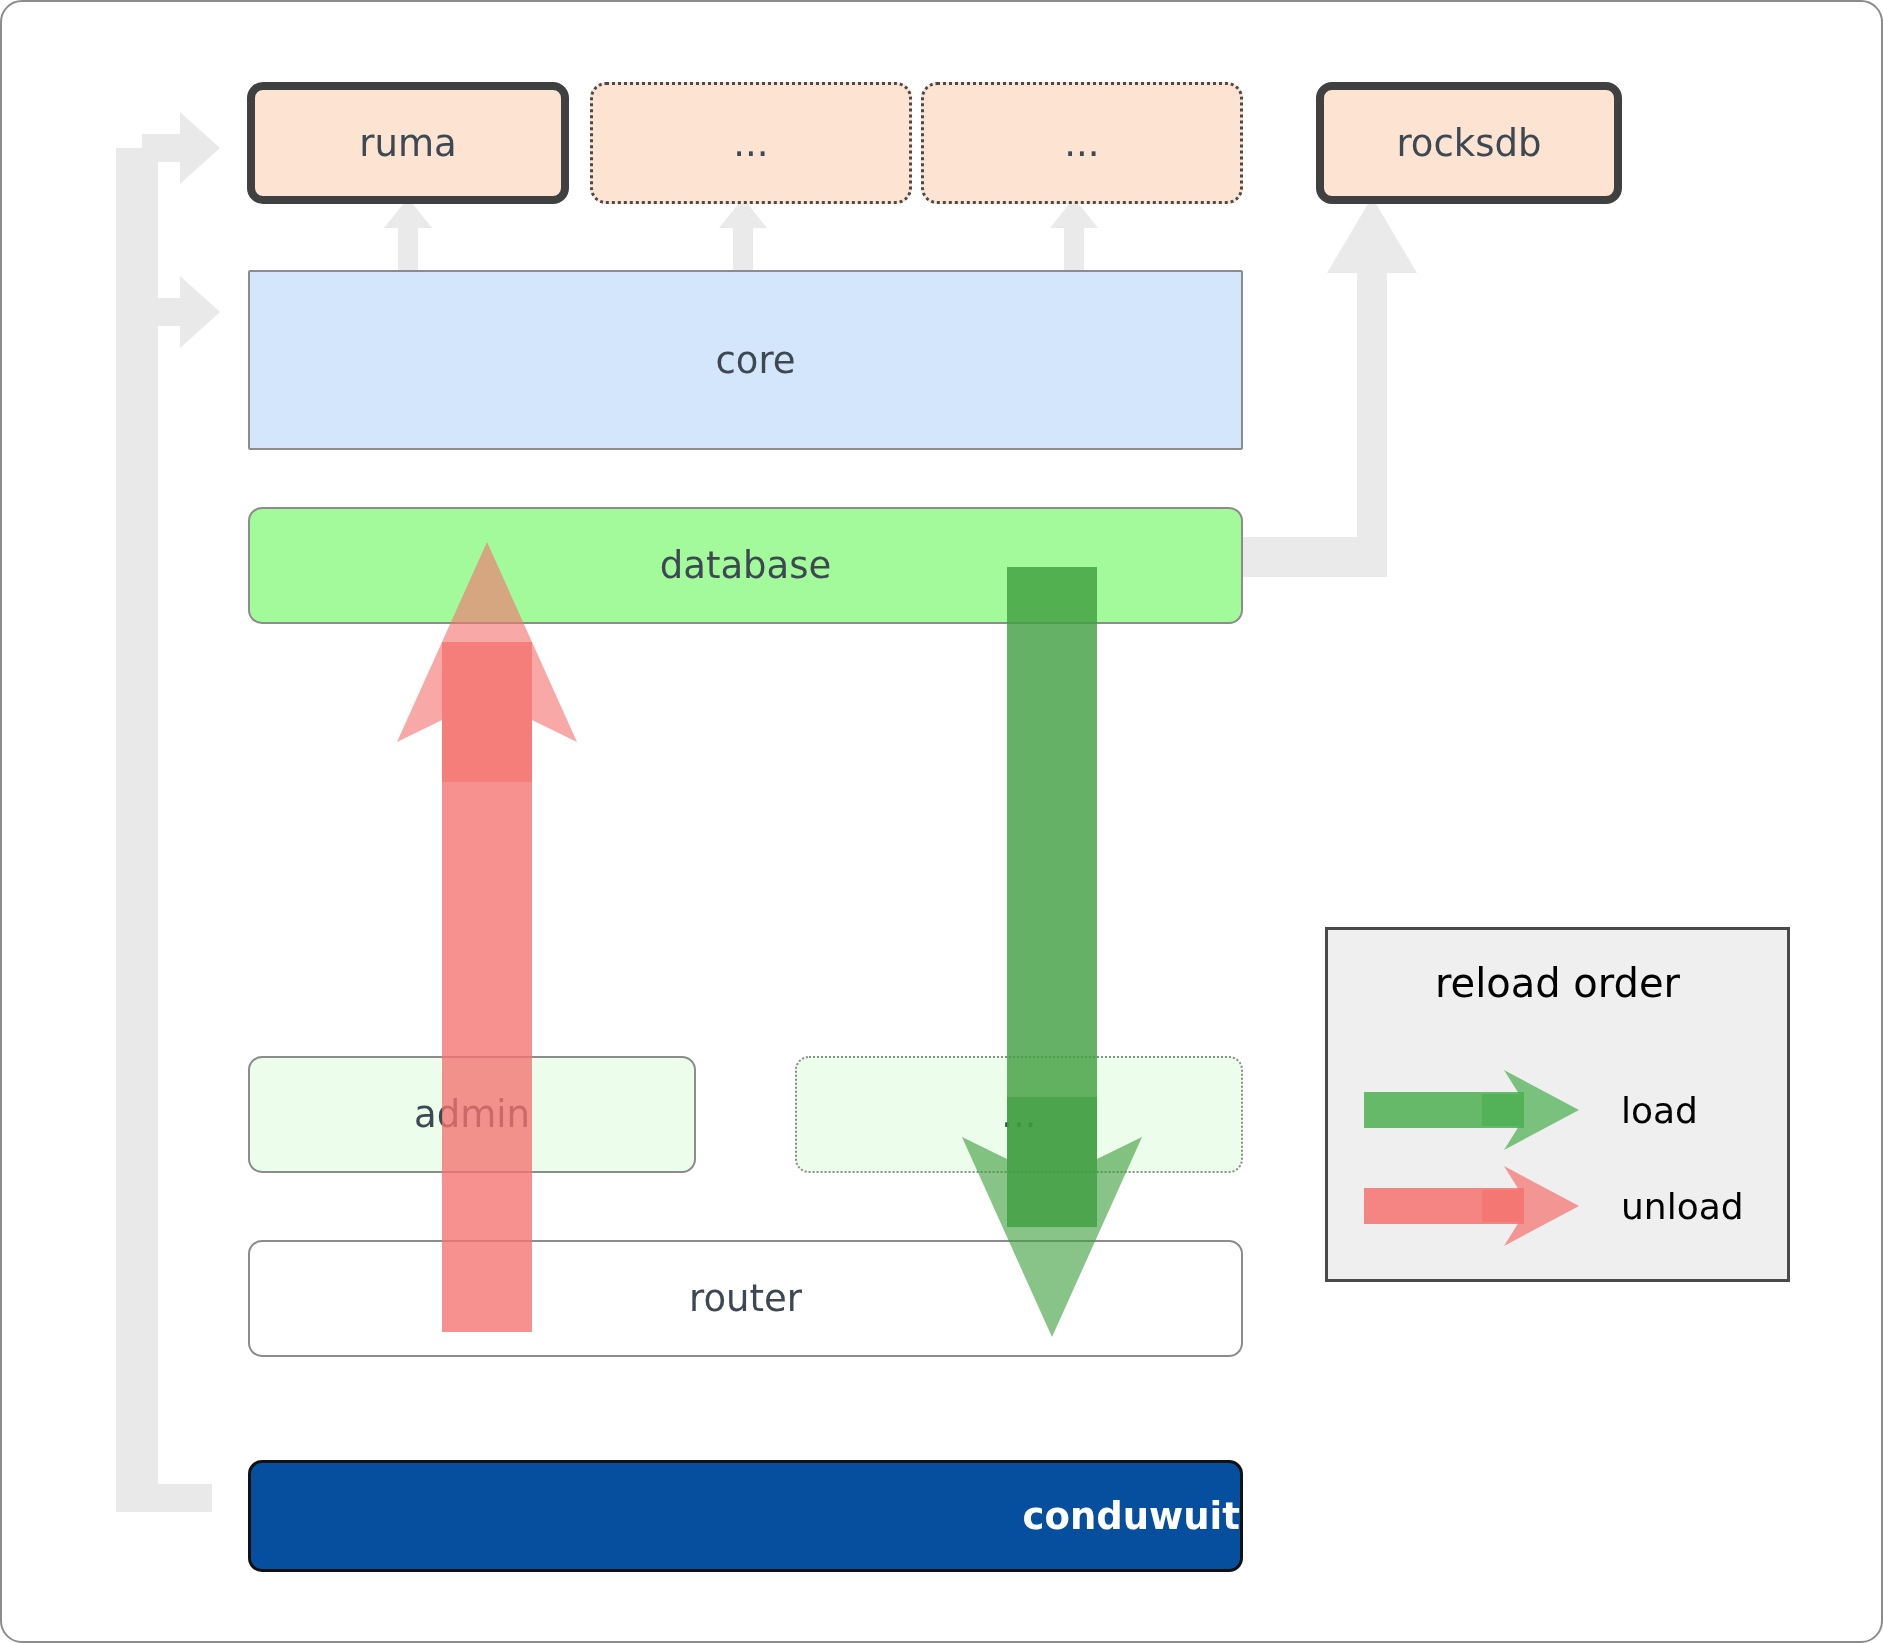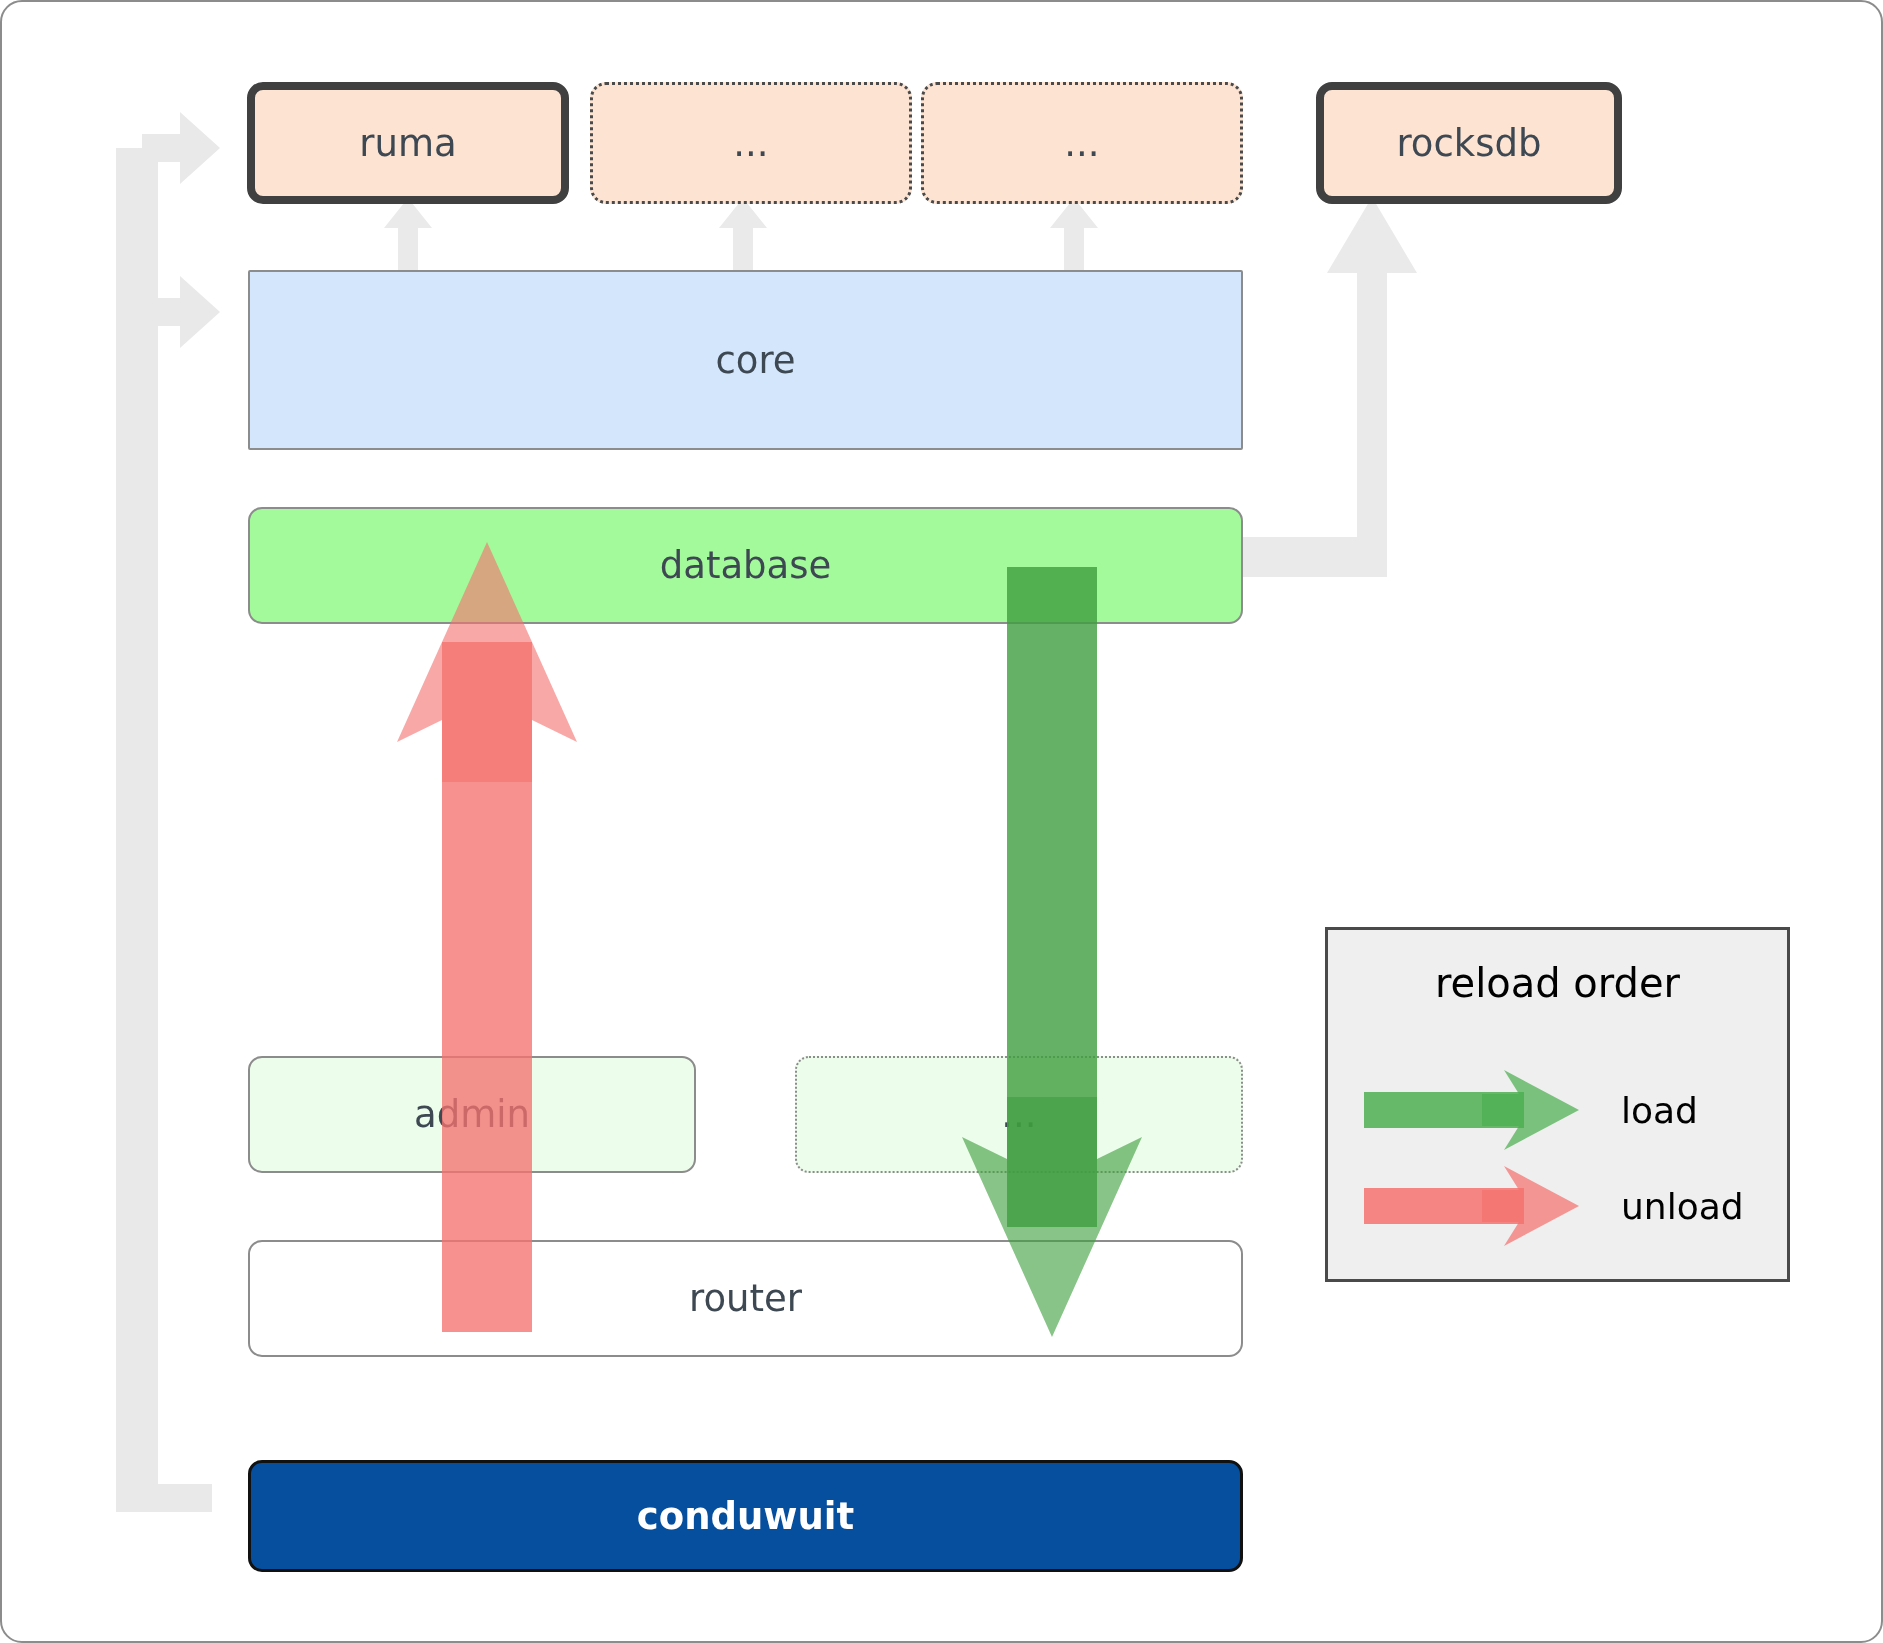--- a/index.html
+++ b/index.html
@@ -75,6 +75,7 @@
     border-radius: 14px;
     color: #ffffff;
     font-weight: bold;
+    justify-content: flex-end;
   }
 
   

